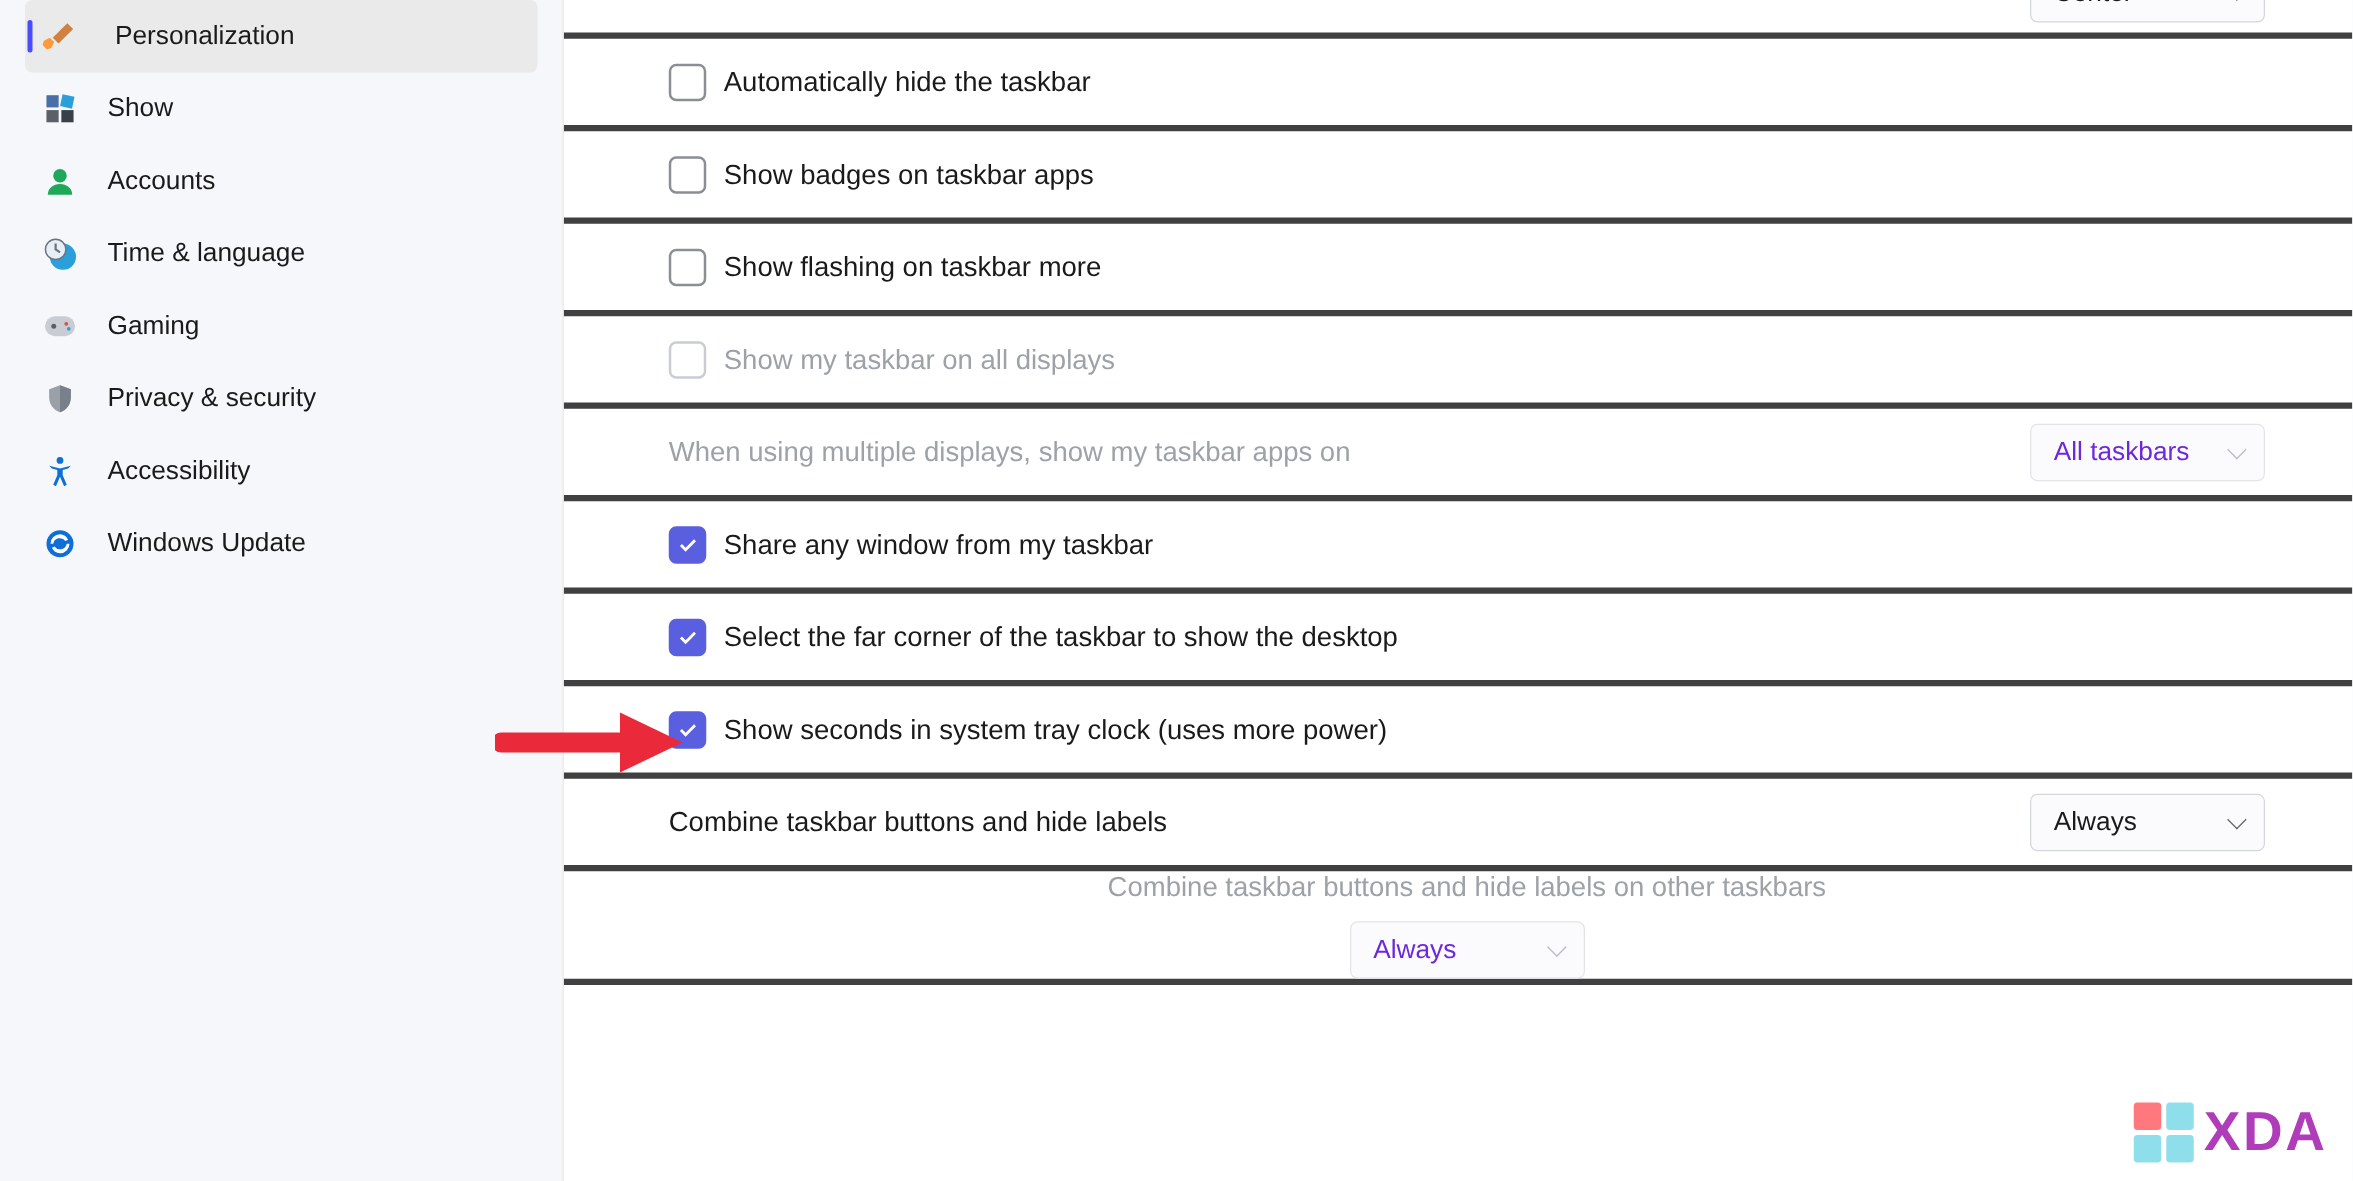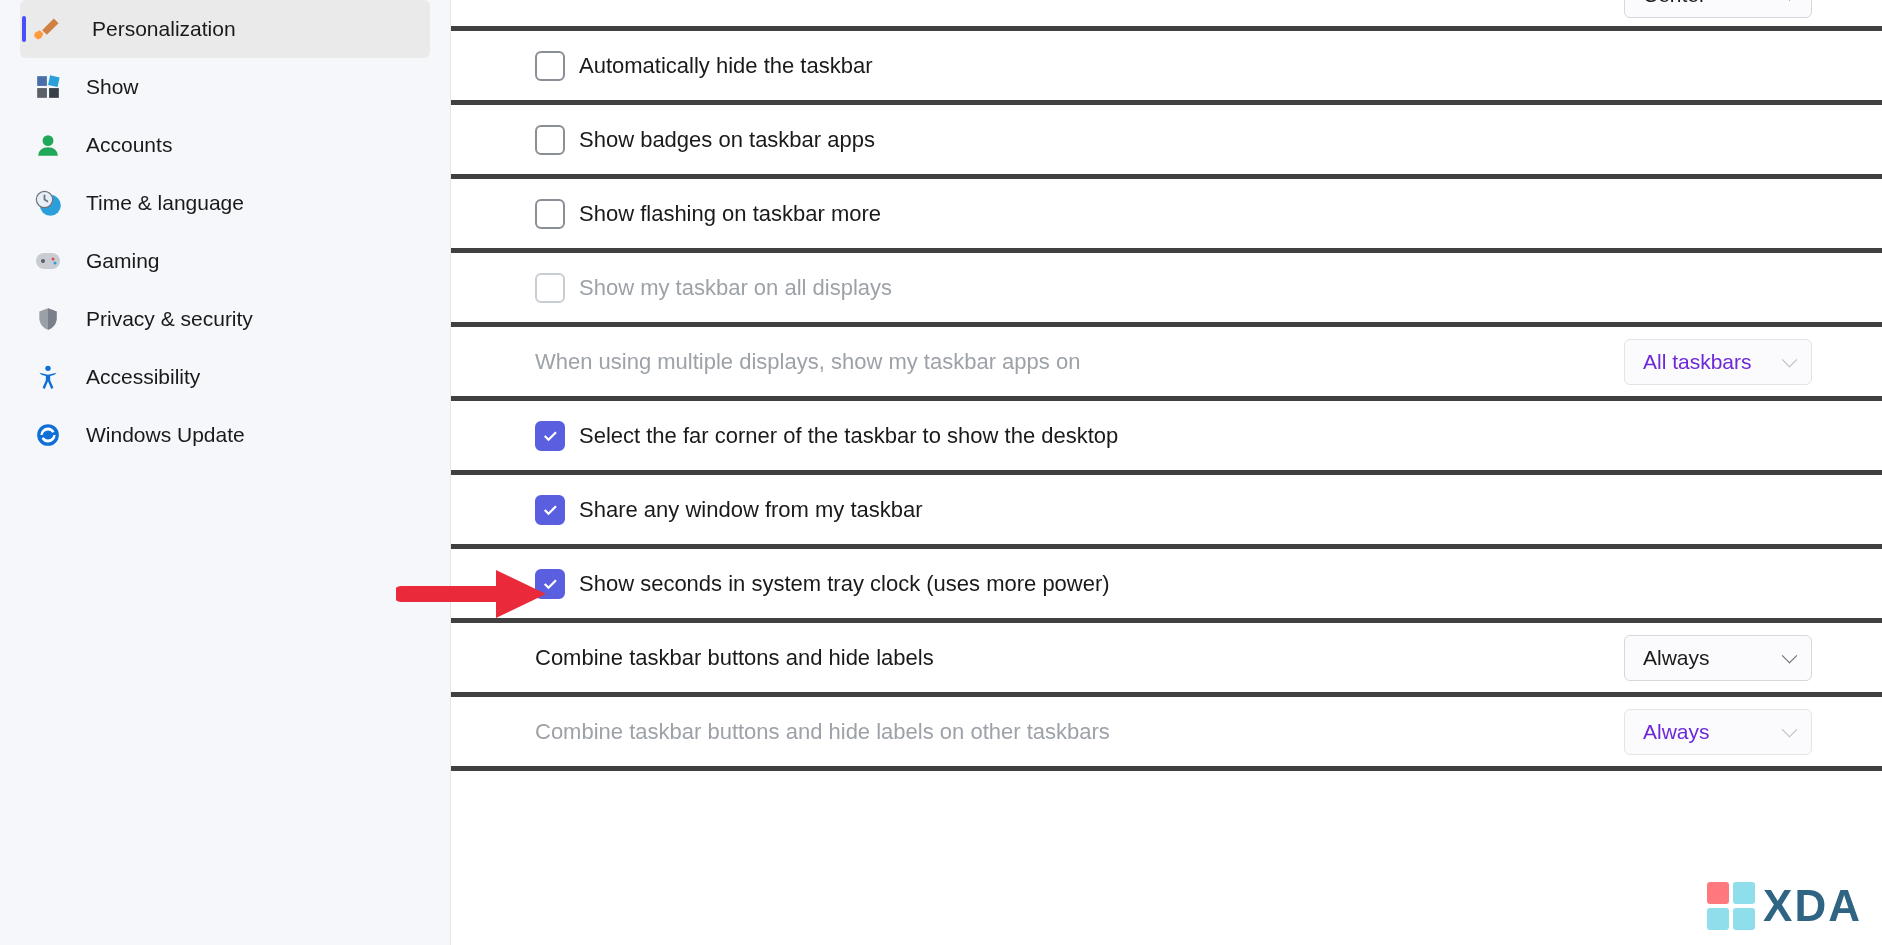--- a/index.html
+++ b/index.html
@@ -279,7 +279,7 @@
               <path d="M5 12l5 5L20 7"></path>
             </svg>
         </span>
-        <span class="label">Select the far corner of the taskbar to show the desktop</span>
+        <span class="label">Share any window from my taskbar</span>
       </div>
 
       <div class="settings-row">
@@ -288,7 +288,7 @@
               <path d="M5 12l5 5L20 7"></path>
             </svg>
         </span>
-        <span class="label">Share any window from my taskbar</span>
+        <span class="label">Select the far corner of the taskbar to show the desktop</span>
       </div>
 
       <div class="settings-row">

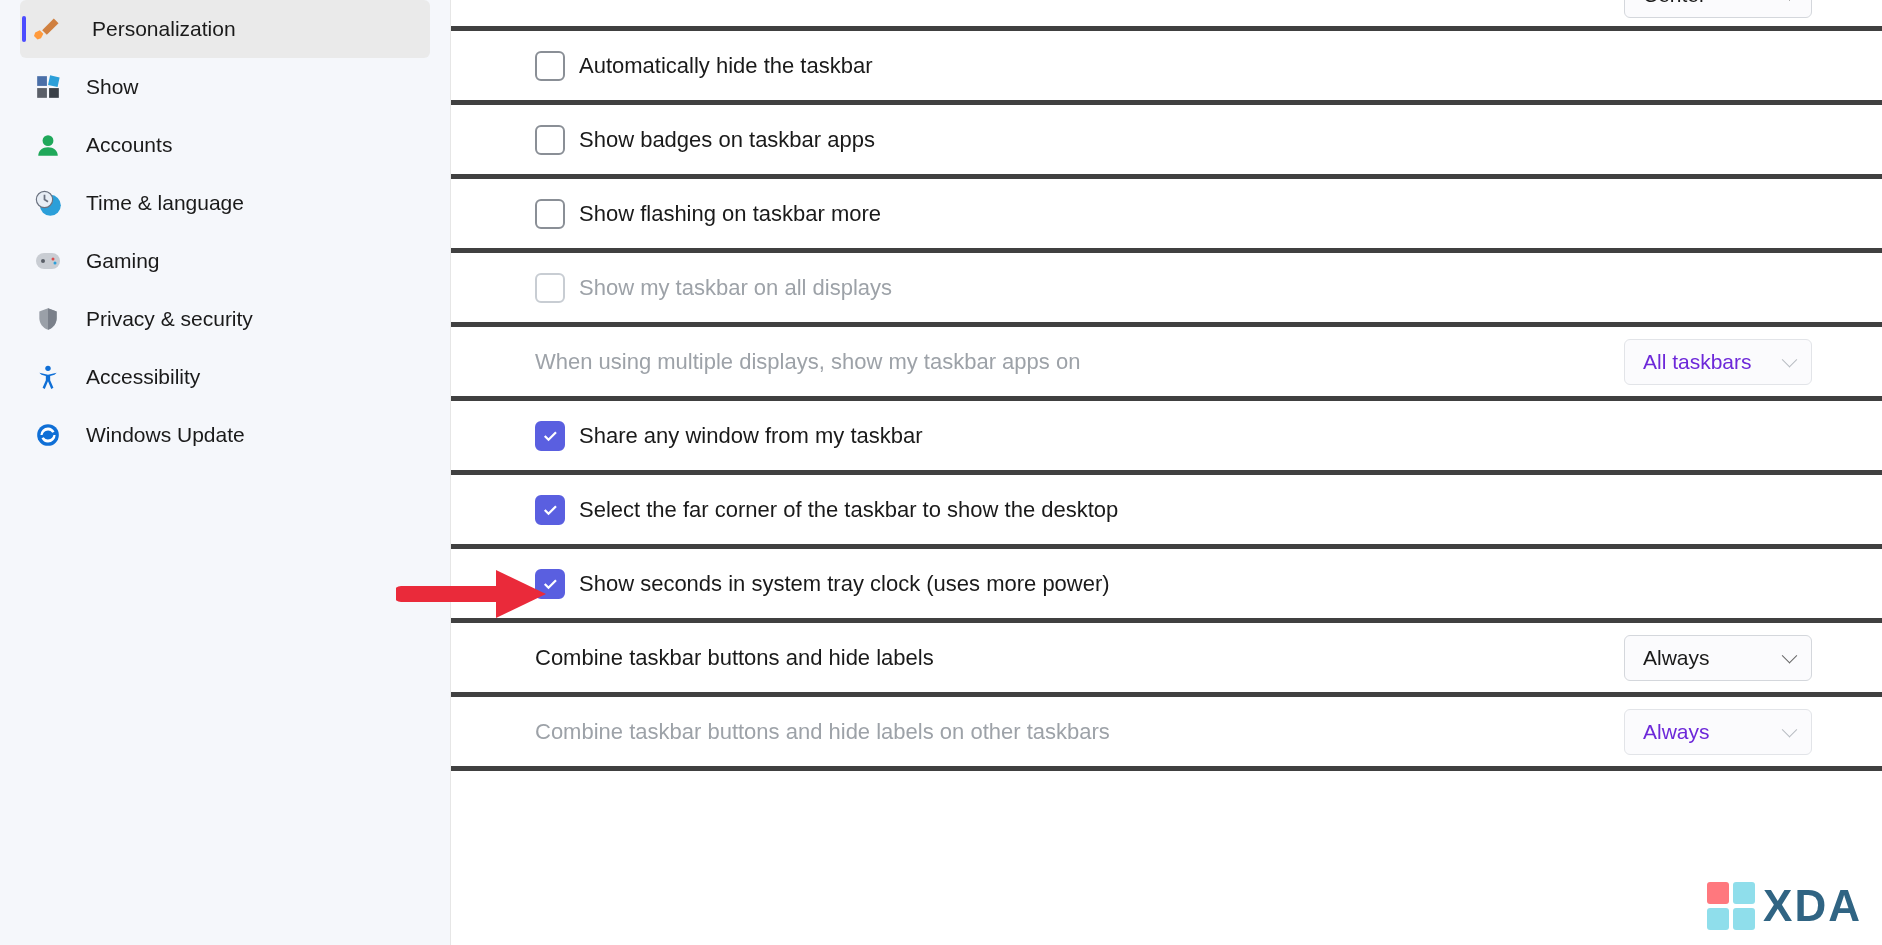--- a/index.html
+++ b/index.html
@@ -307,7 +307,7 @@
         </div>
       </div>
 
-      <div class="settings-row faded" style="justify-content:space-between;">
+      <div class="settings-row faded" style="justify-content:space-between;flex-direction:column;">
         <span class="label">Combine taskbar buttons and hide labels on other taskbars</span>
         <div class="dropdown disabled">
           <span>Always</span>

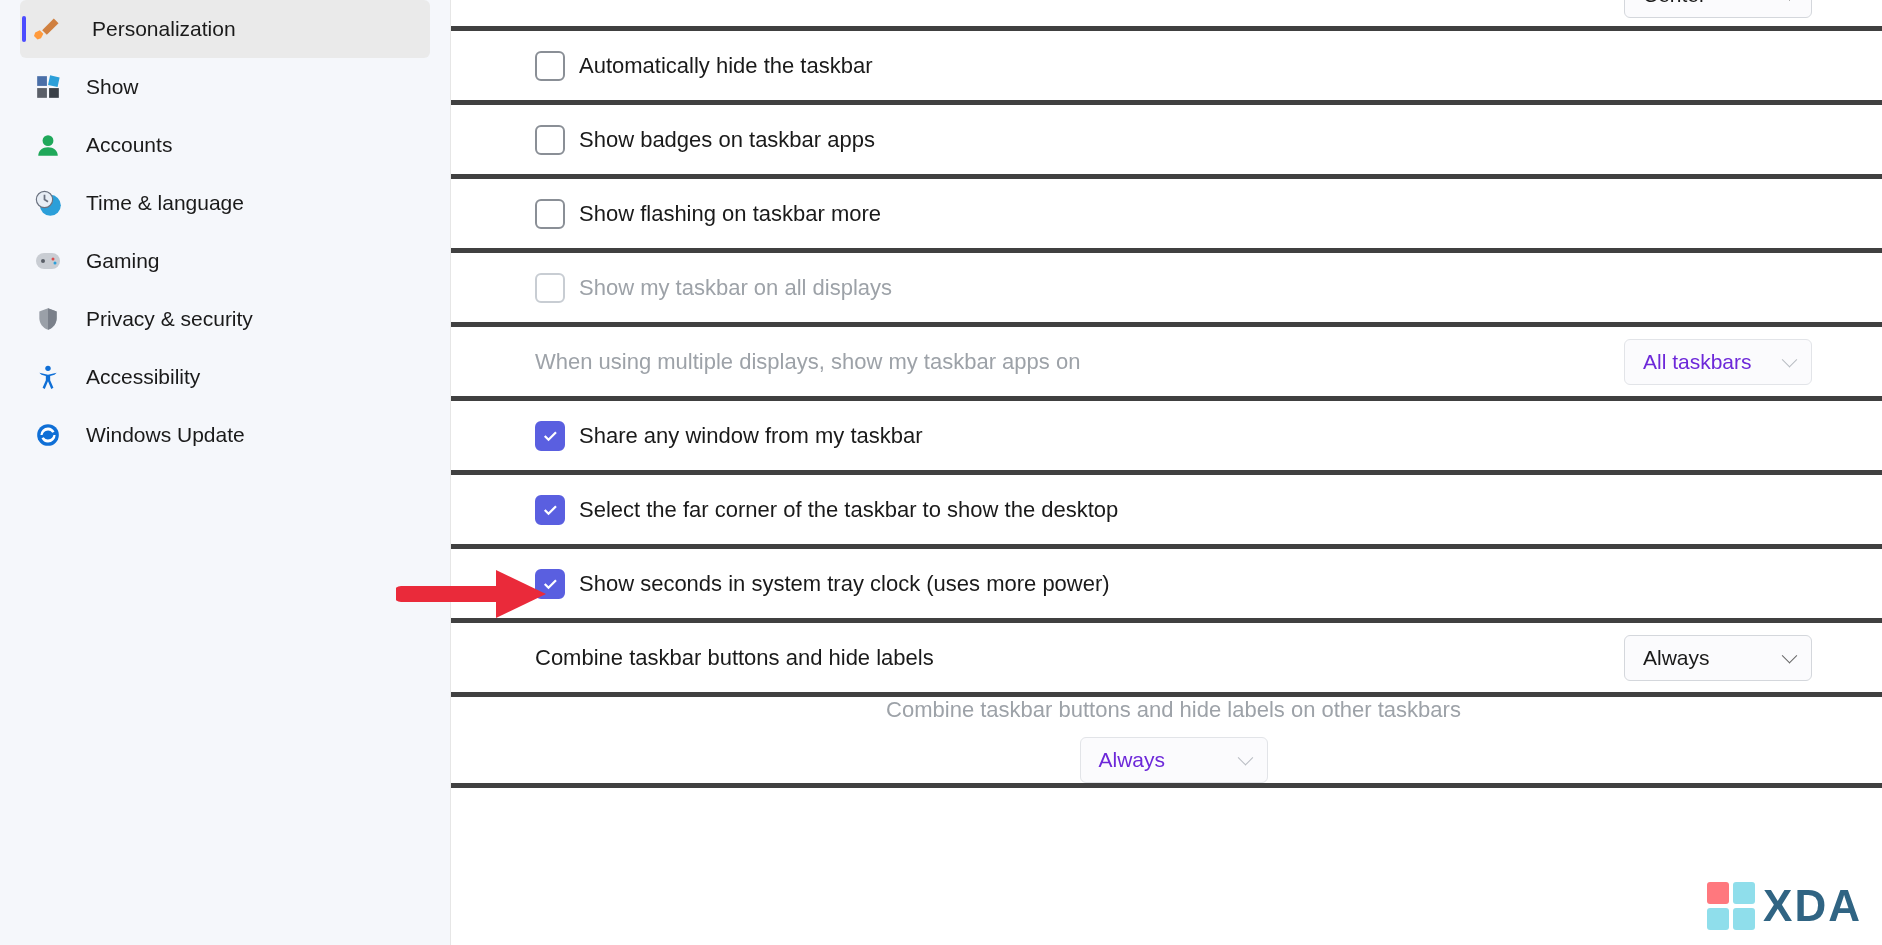--- a/index.html
+++ b/index.html
@@ -148,7 +148,7 @@
 .watermark .txt {
   font-size: 44px;
   font-weight: 700;
-  color: #0c4a6e;
+  color: #a21caf;
   letter-spacing: 2px;
 }
 </style>

